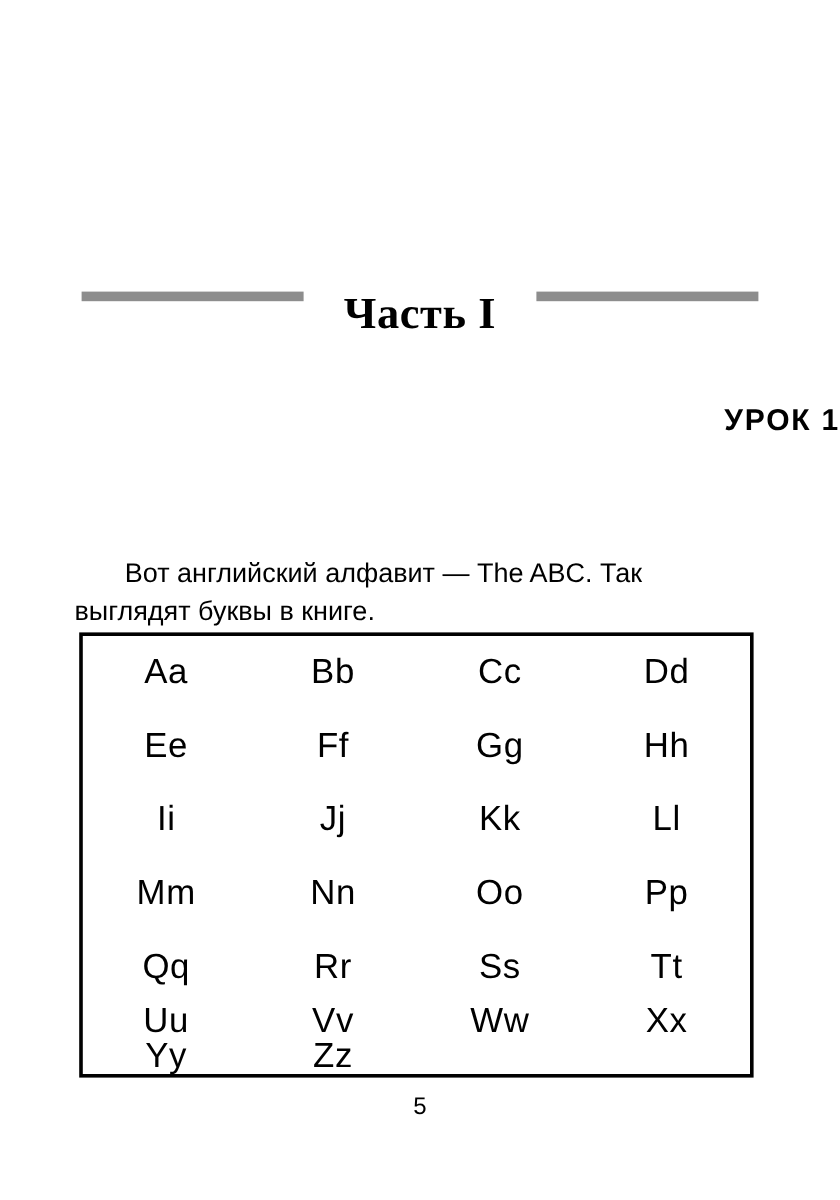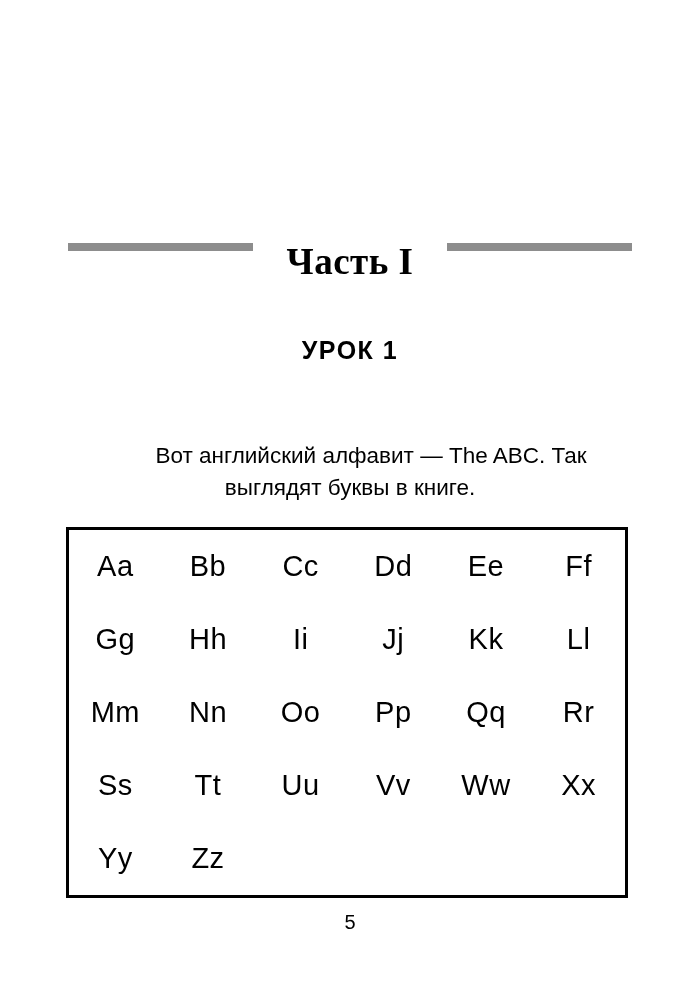--- a/index.html
+++ b/index.html
@@ -56,7 +56,7 @@
     top: 336px;
     left: 0;
     width: 700px;
-    text-align: center;
+    text-align: right;
     font-size: 25px;
     font-weight: bold;
     letter-spacing: 1.5px;

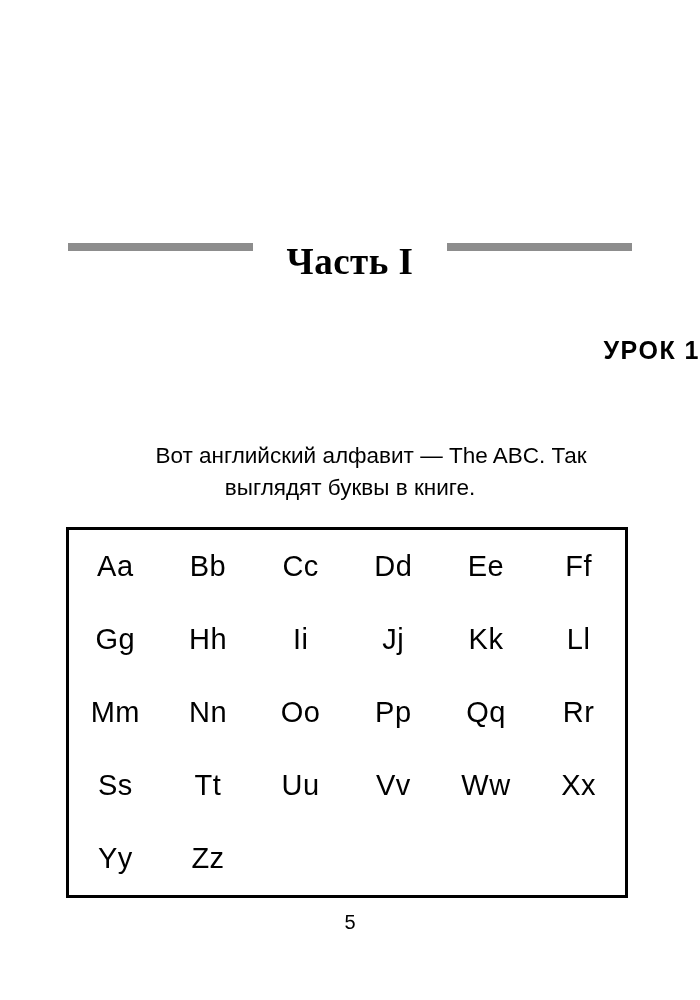--- a/index.html
+++ b/index.html
@@ -75,12 +75,12 @@
   
   .intro {
     position: absolute;
-    top: 440px;
+    top: 462px;
     left: 62px;
     width: 576px;
     font-size: 22.5px;
     line-height: 1.42;
-    text-align: center;
+    text-align: left;
     text-indent: 42px;
   }
 

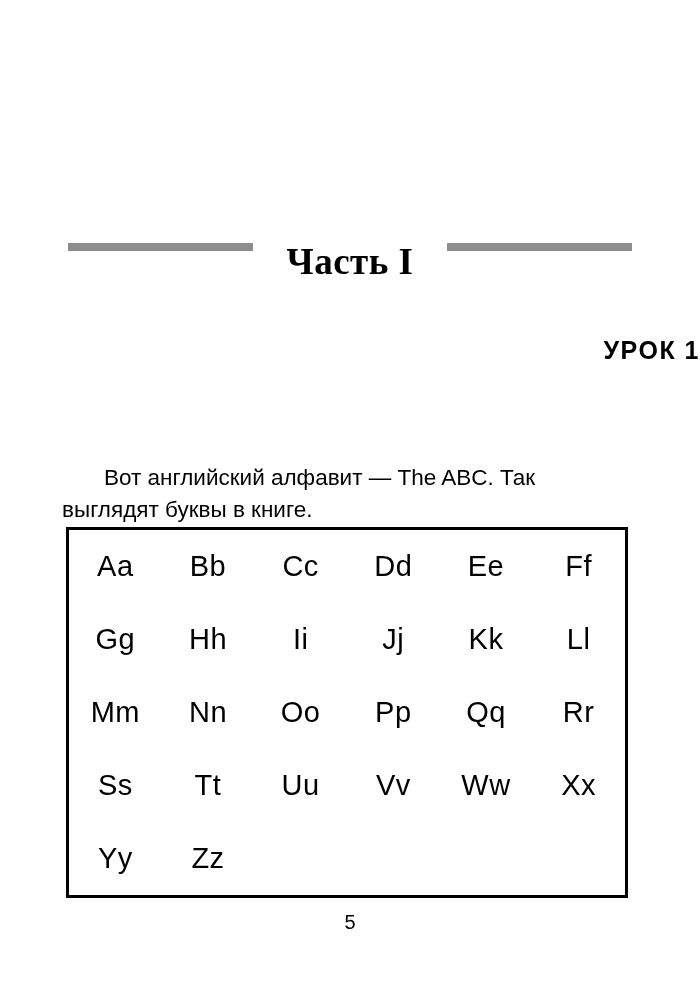--- a/index.html
+++ b/index.html
@@ -98,7 +98,7 @@
     width: 100%;
     height: 100%;
     display: grid;
-    grid-template-columns: repeat(6, 1fr);
+    grid-template-columns: repeat(4, 1fr);
     grid-template-rows: repeat(5, 1fr);
     align-items: center;
     justify-items: center;

